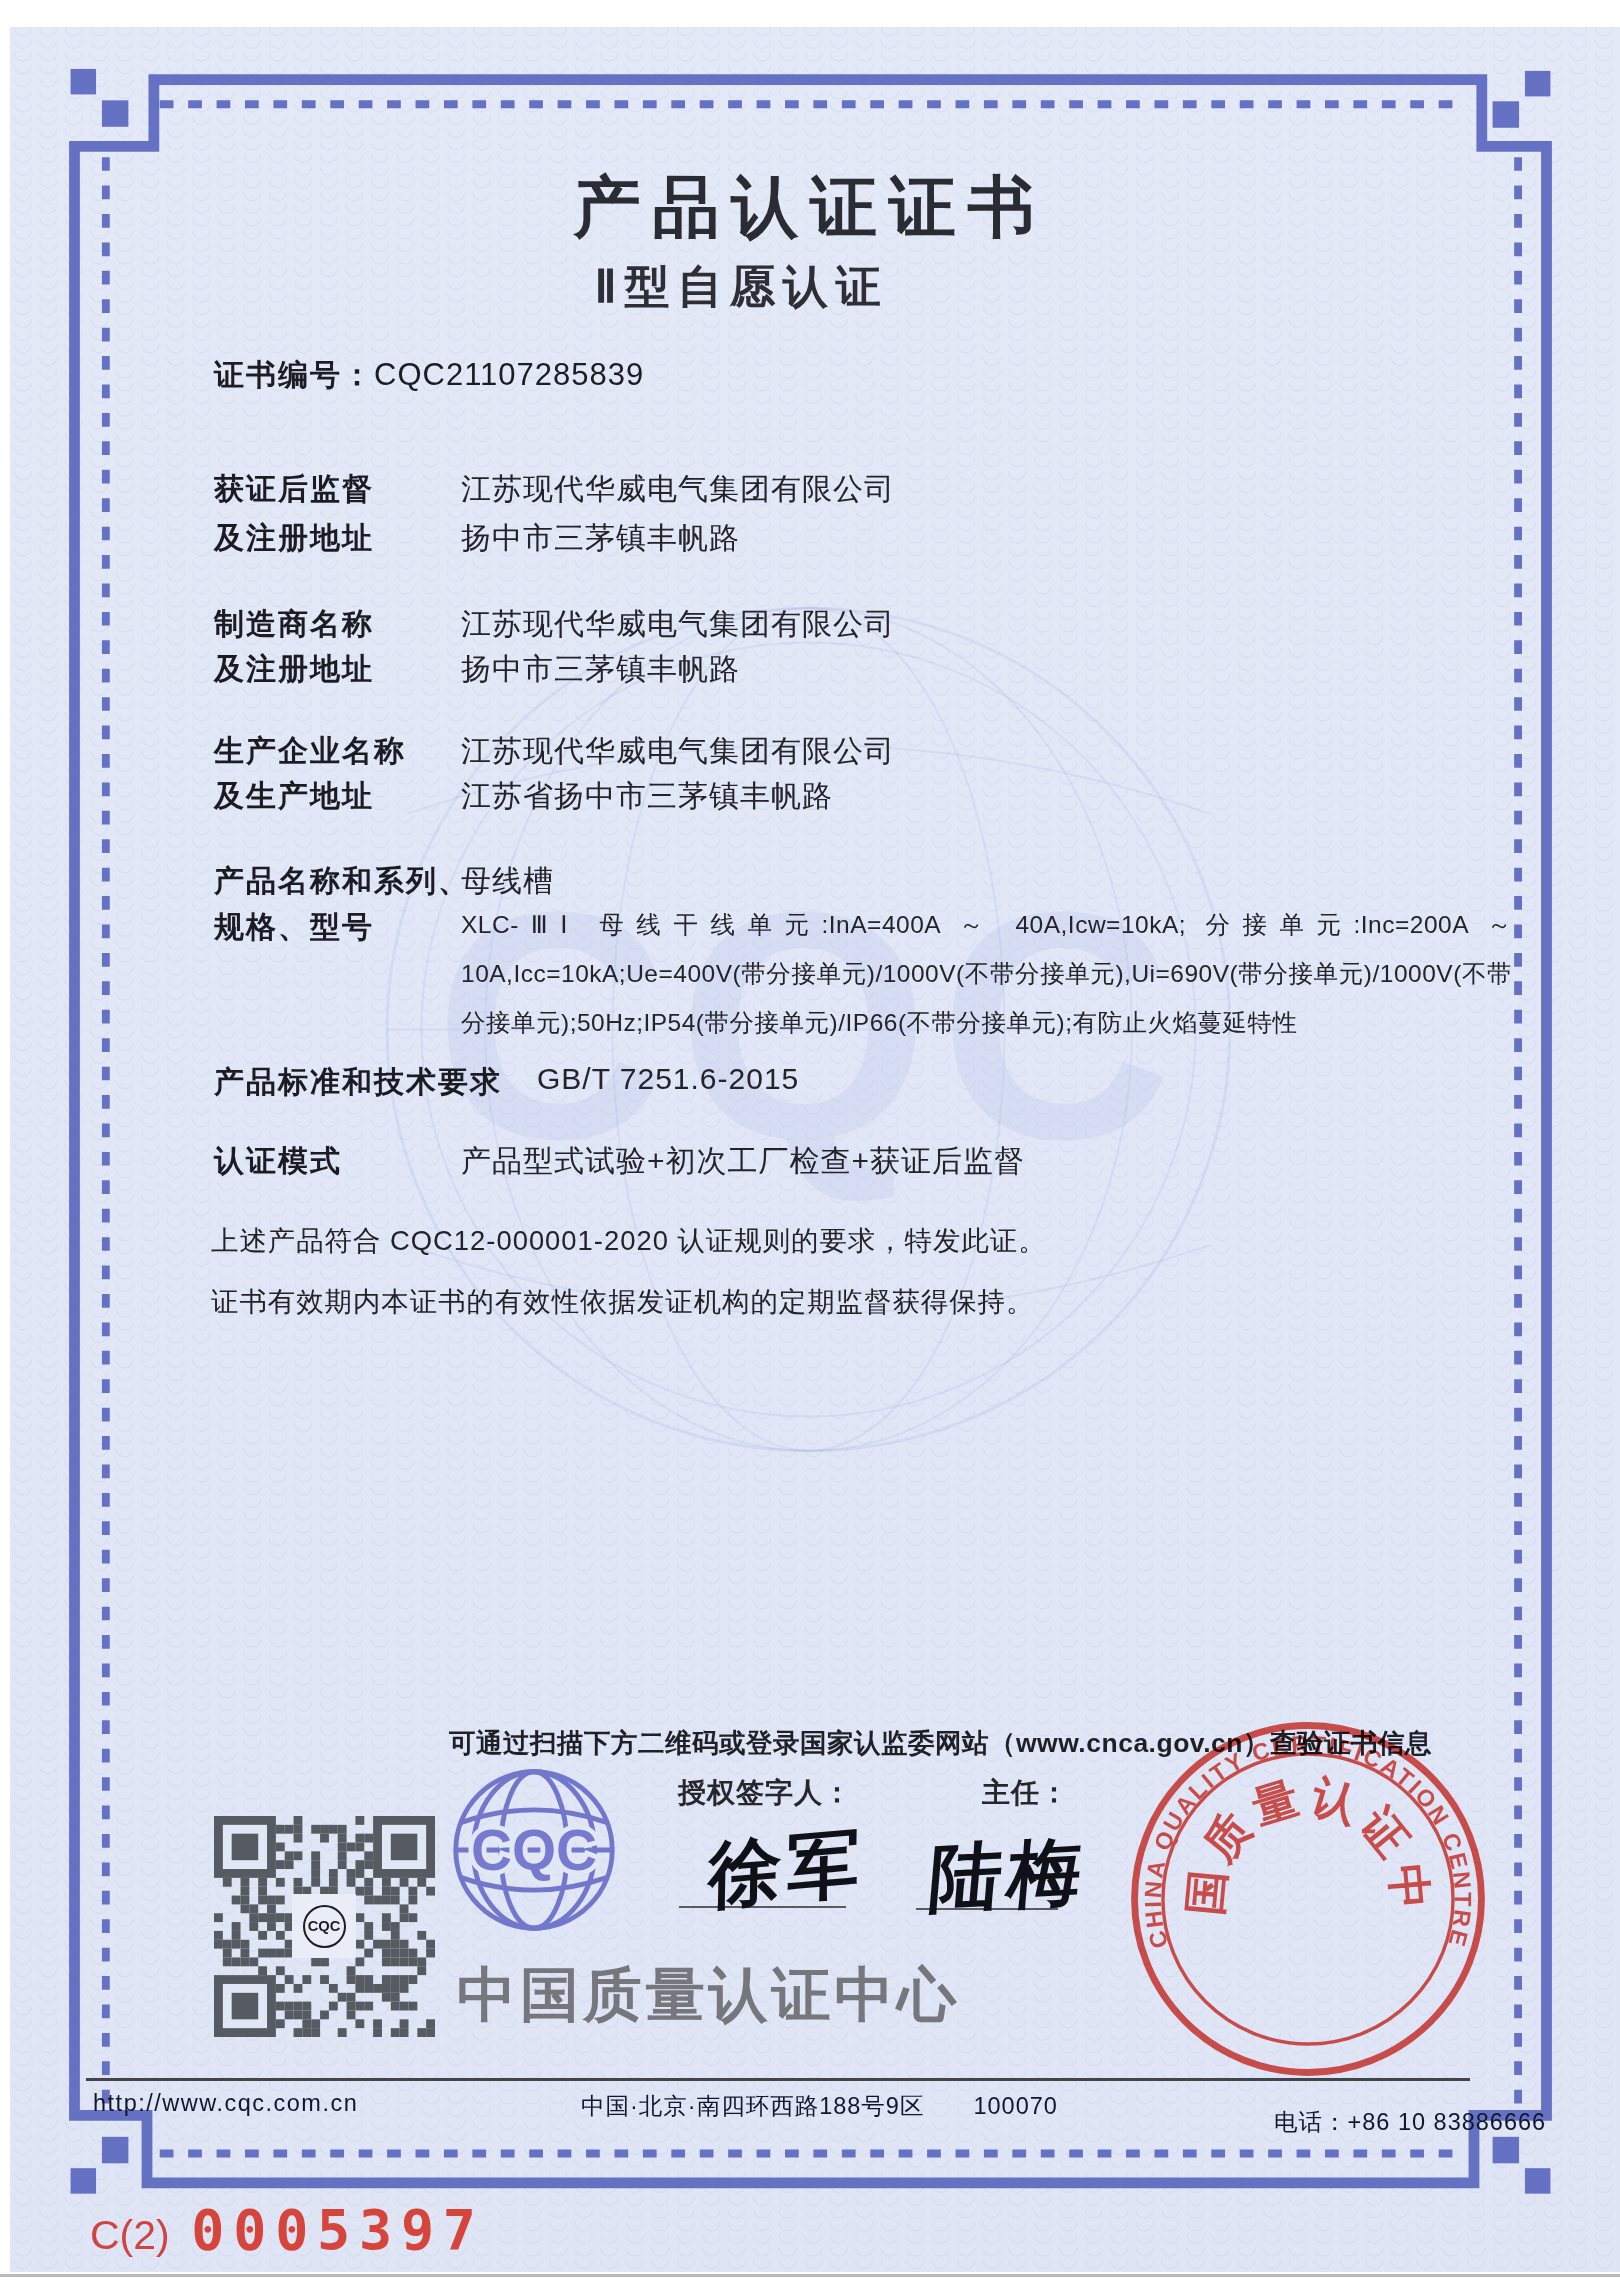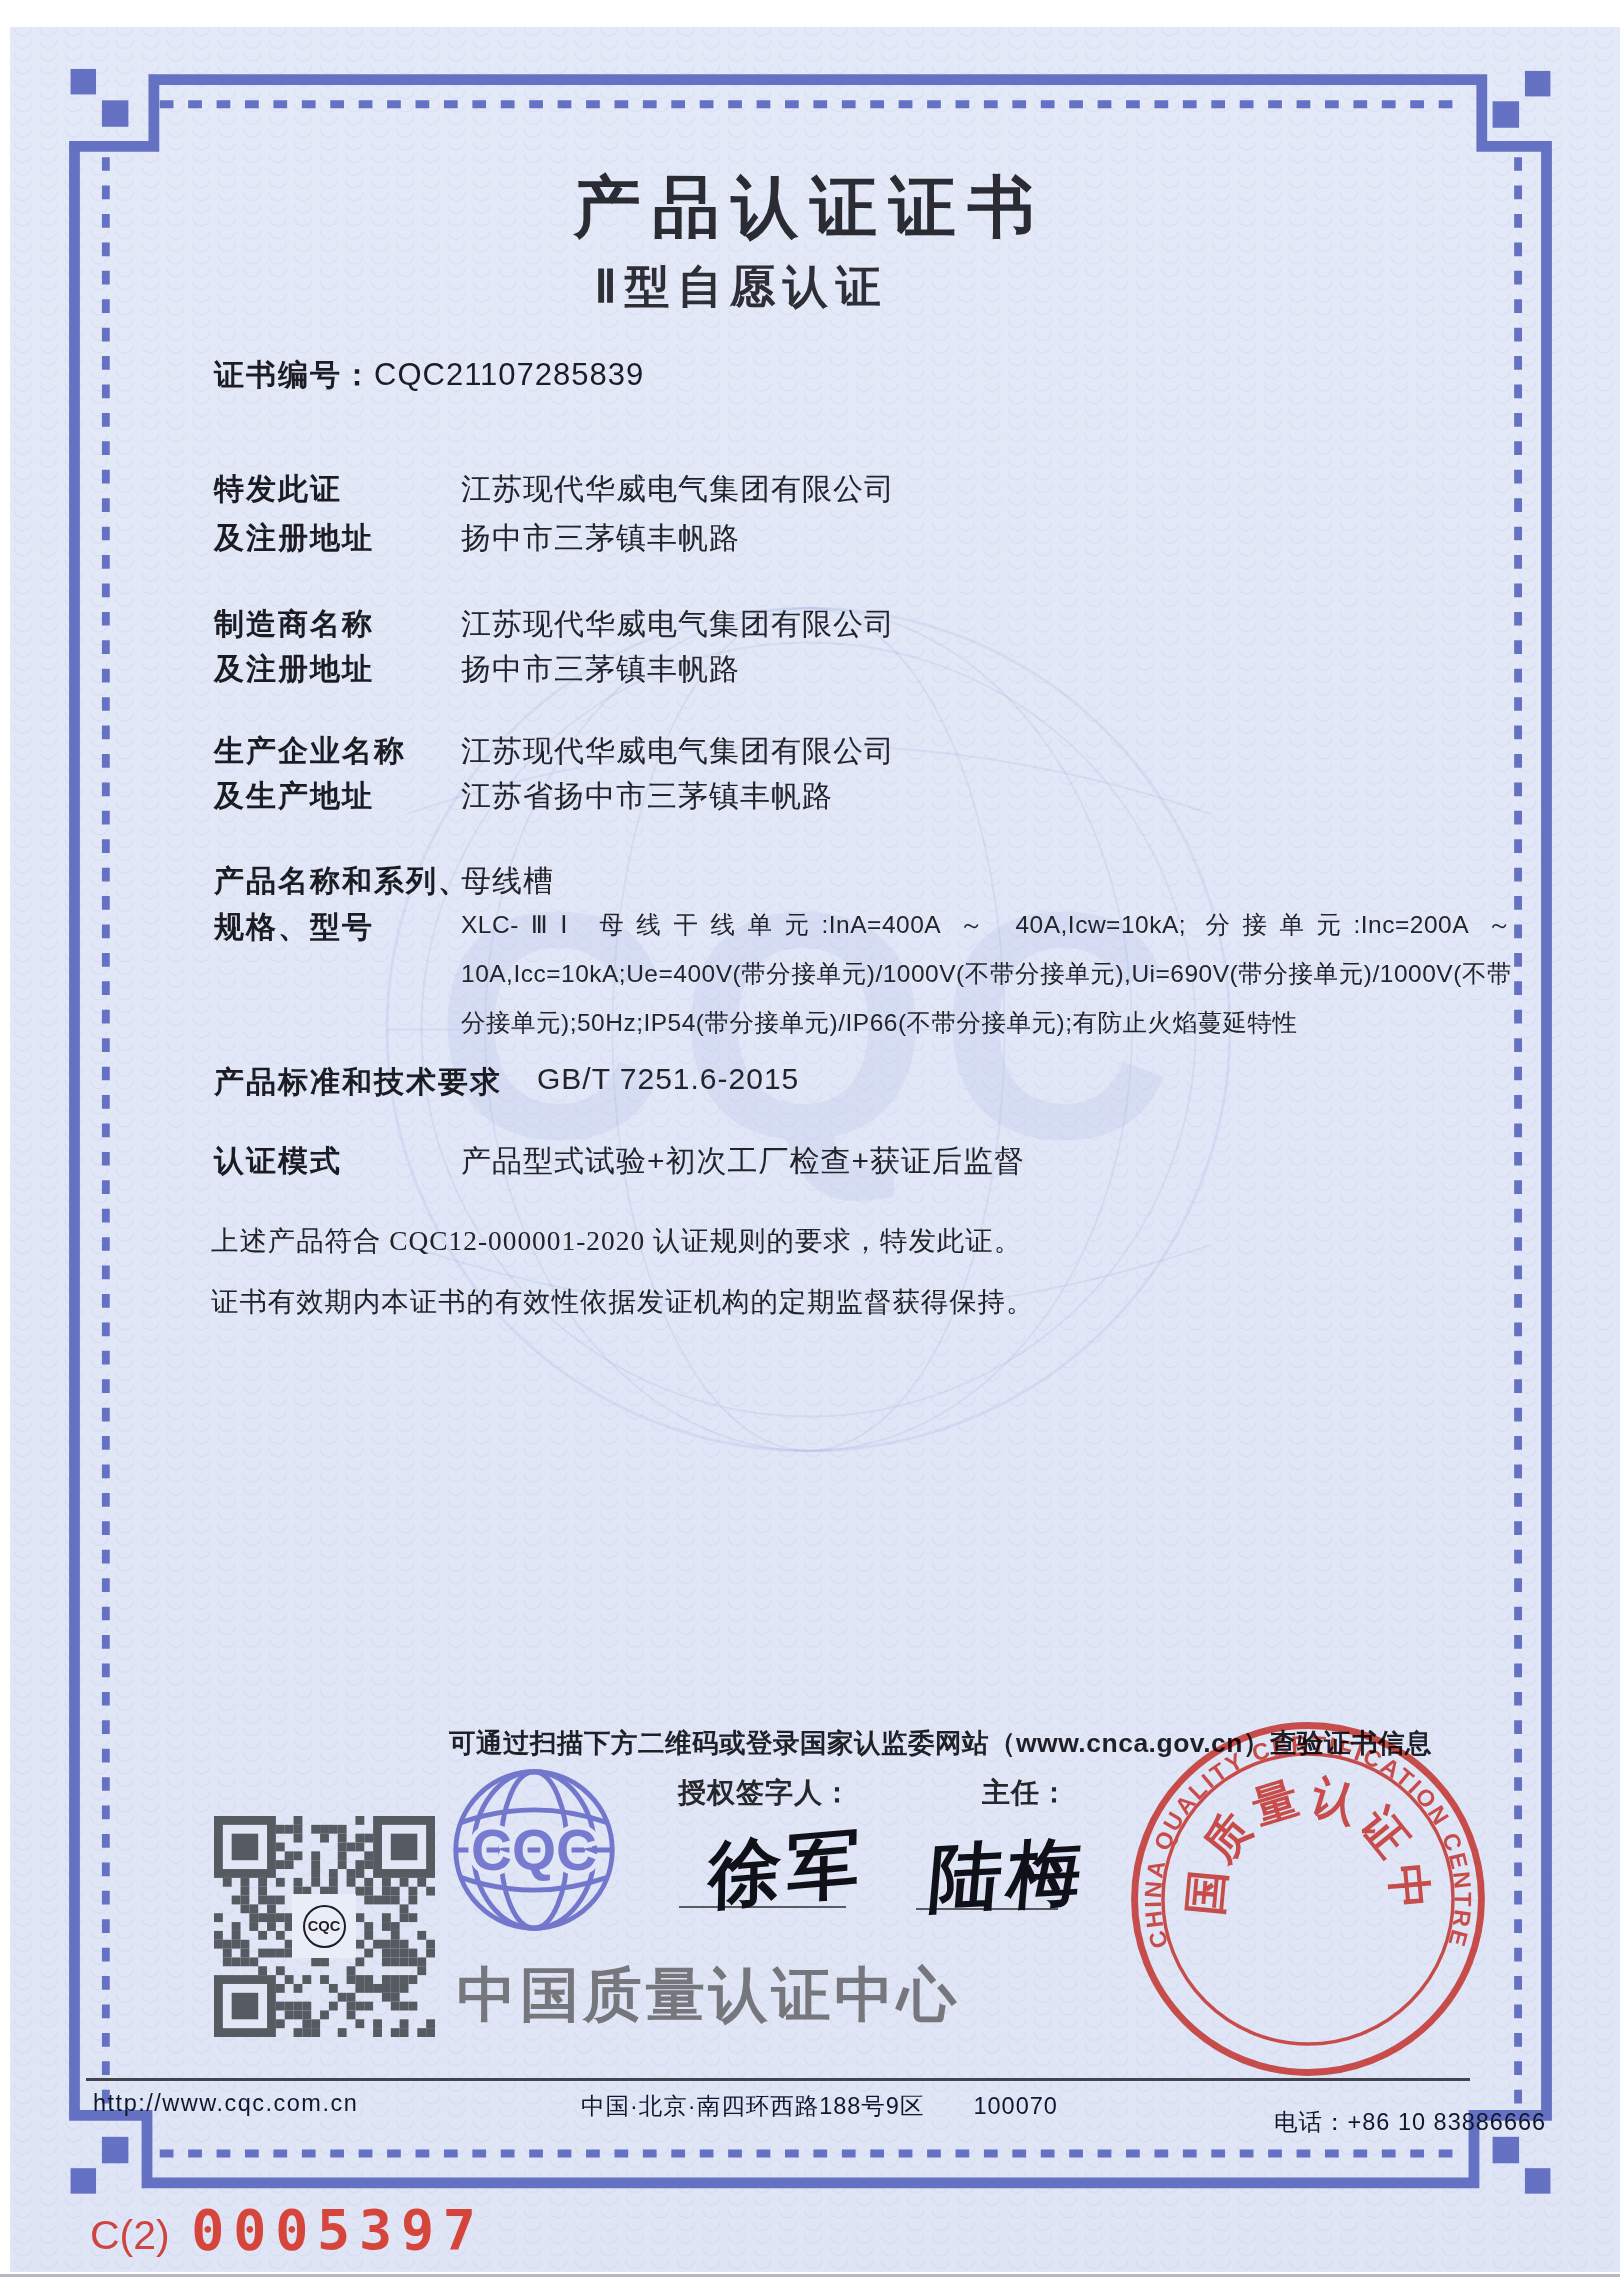--- a/index.html
+++ b/index.html
@@ -34,7 +34,7 @@
     position:absolute;left:0;top:257px;width:1483px;text-align:center;
     font-size:45px;font-weight:700;letter-spacing:7.8px;color:#2e2e36;
   }
-  .kai{font-family:Liberation Serif, serif;}
+  .kai{font-family:Liberation Sans, sans-serif;}
   .certno{position:absolute;left:214px;top:355px;font-size:30px;}
   .certno .k{font-weight:700;letter-spacing:2px;}
   .certno .v{font-family:"Liberation Sans",sans-serif;font-size:31px;letter-spacing:1px;}

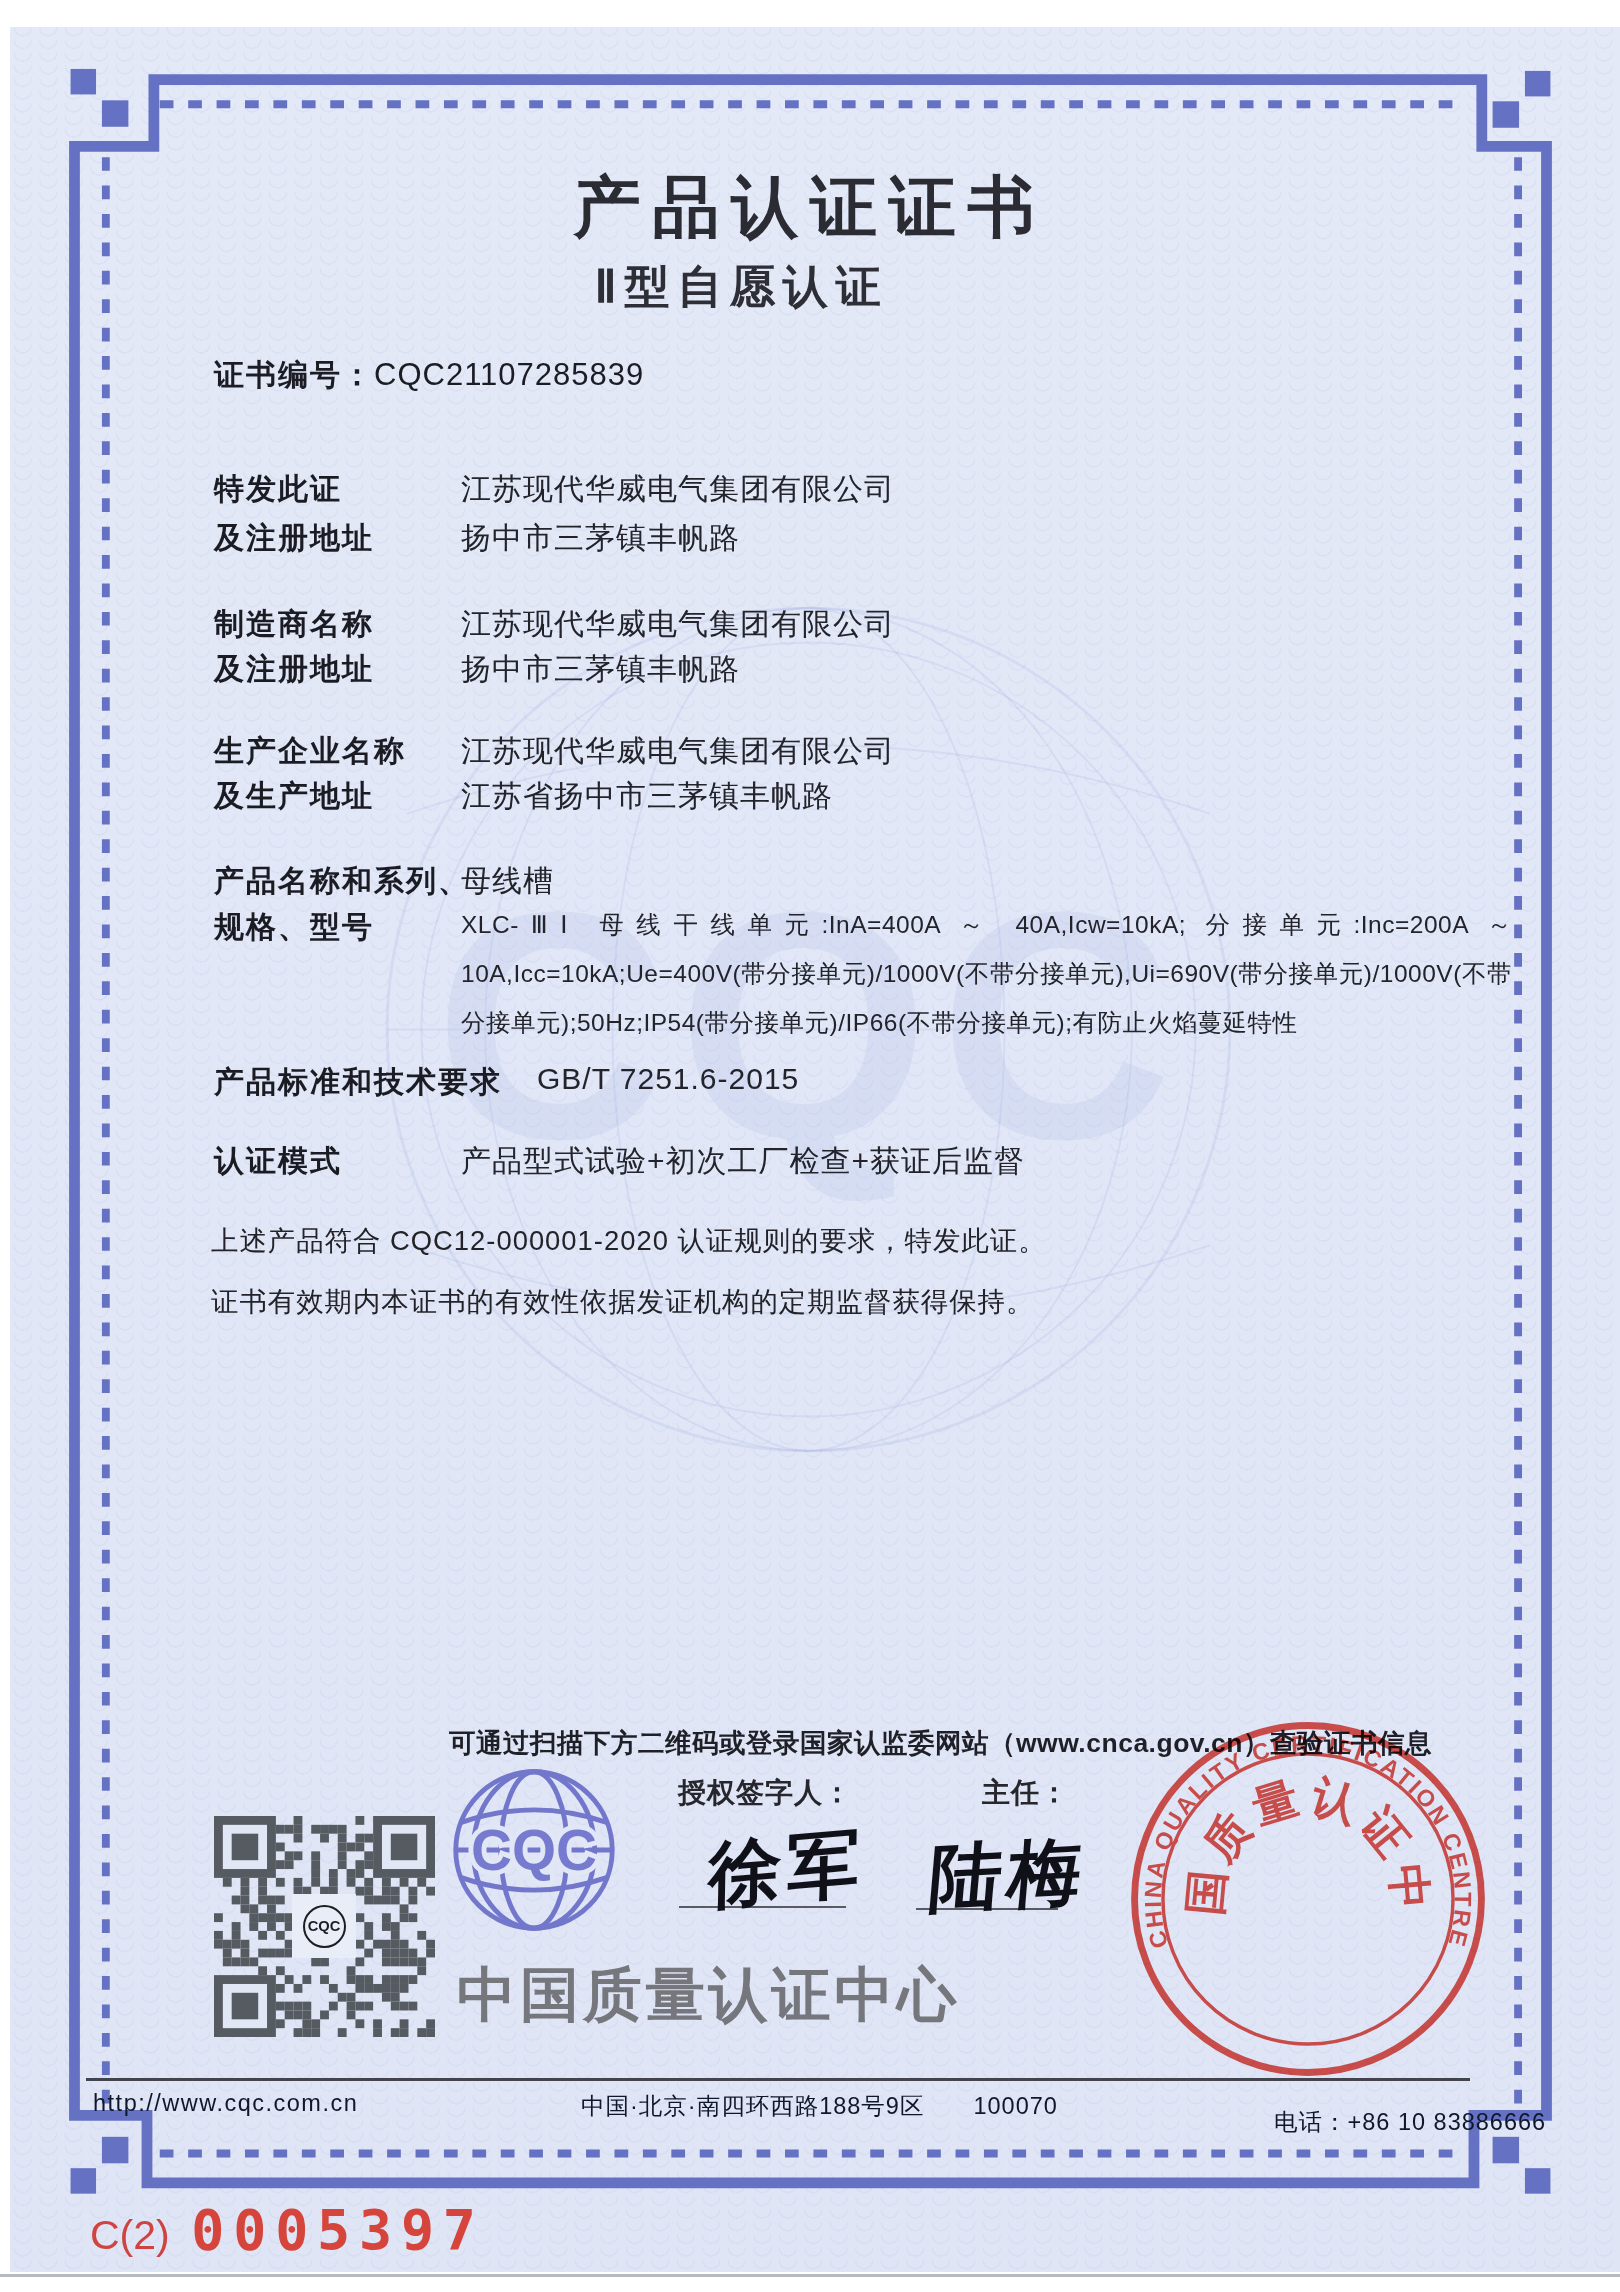--- a/index.html
+++ b/index.html
@@ -140,7 +140,7 @@
 <div class="dates">
 </div>
 
-<div class="lbl" style="left:214px;top:469px">特发此证</div>
+<div class="lbl" style="left:214px;top:469px">获证后监督</div>
 <div class="lbl" style="left:214px;top:518px">及注册地址</div>
 <div class="val" style="left:461px;top:469px">江苏现代华威电气集团有限公司</div>
 <div class="val" style="left:461px;top:518px">扬中市三茅镇丰帆路</div>

